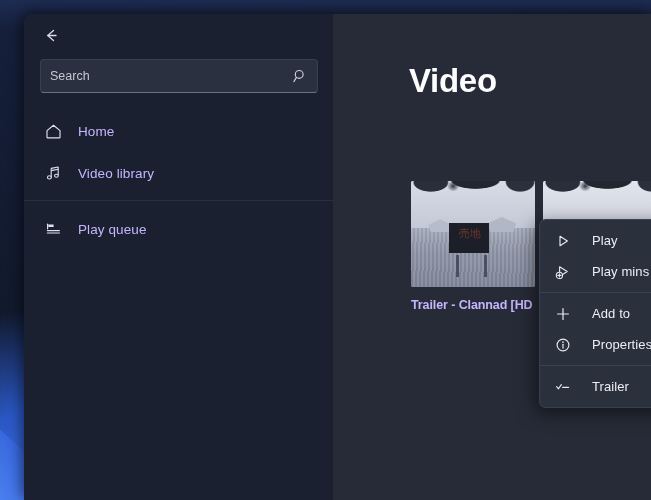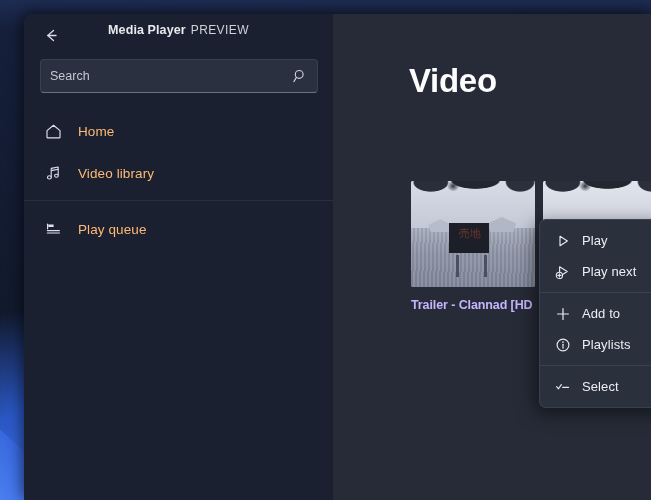--- a/index.html
+++ b/index.html
@@ -221,9 +221,6 @@
             <path d="M4.8 8.5 L13 8.5" stroke="#d9dce4" stroke-width="1.3" stroke-linecap="round"></path>
           </svg>
         </span>
-      </div>
-      <div id="app-title">
-        <span>Media Player</span><span class="preview">PREVIEW</span>
       </div>
     </div>
 

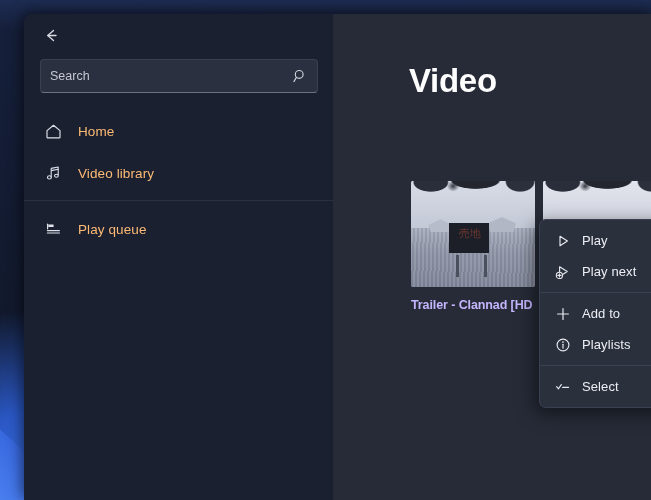--- a/index.html
+++ b/index.html
@@ -99,7 +99,7 @@
     display:flex; align-items:center; justify-content:center;
   }
   .nav-label {
-    margin-left:14px; font-size:13.5px; color:#fdba74; letter-spacing:.1px;
+    margin-left:14px; font-size:13.5px; color:#c4b5fd; letter-spacing:.1px;
   }
   #nav-divider {
     height:1px; background:#2a3040; margin:8px 0 9px 0;

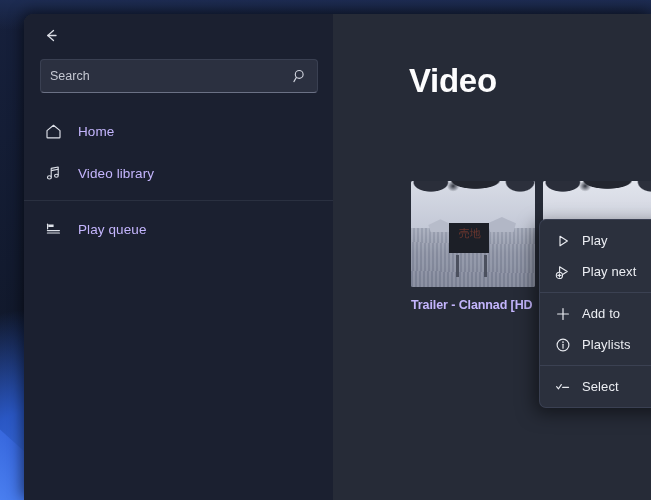--- a/index.html
+++ b/index.html
@@ -196,7 +196,7 @@
     display:flex; align-items:center; justify-content:center;
   }
   .menu-label {
-    margin-left:10px; font-size:13px; color:#eceef3; letter-spacing:.1px;
+    margin-left:20px; font-size:13px; color:#eceef3; letter-spacing:.1px;
     white-space:nowrap;
   }
   .menu-sep { height:1px; background:#3b4152; margin:5px 0 5px 0; }

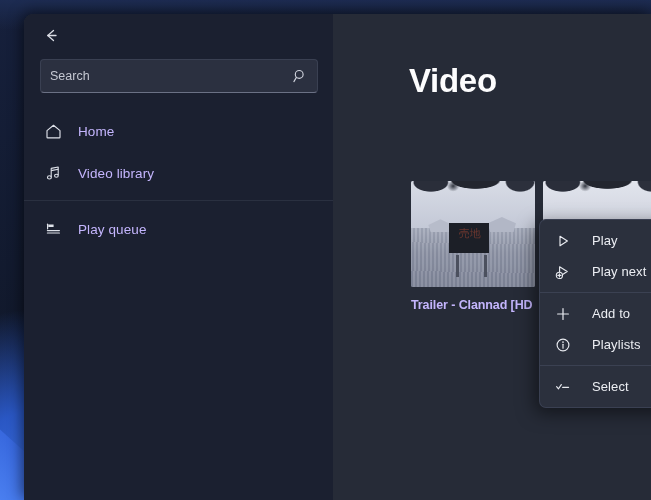--- a/index.html
+++ b/index.html
@@ -333,7 +333,7 @@
           <path d="M4.4 9.8 L4.4 13.0 M2.8 11.4 L6.0 11.4" stroke="#e8eaf0" stroke-width="1.1" stroke-linecap="round"></path>
         </svg>
       </span>
-      <span class="menu-label">Play next</span>
+      <span class="menu-label">Play mins</span>
     </div>
 
     <div class="menu-sep"></div>

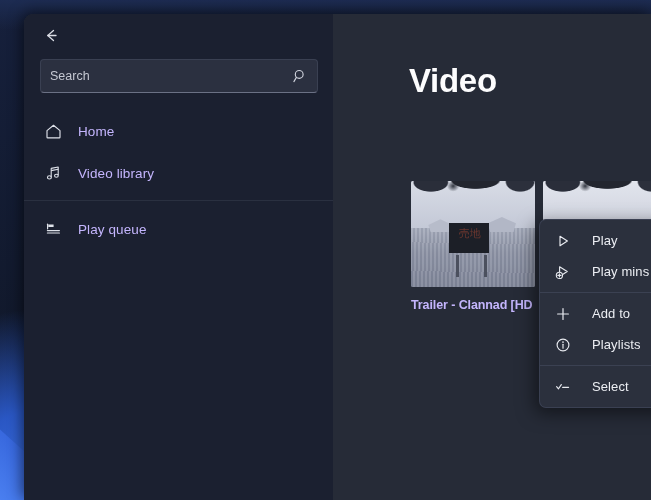--- a/index.html
+++ b/index.html
@@ -355,7 +355,7 @@
           <path d="M8 7.2 L8 11.2" stroke="#e8eaf0" stroke-width="1.15" stroke-linecap="round"></path>
         </svg>
       </span>
-      <span class="menu-label">Playlists</span>
+      <span class="menu-label">Properties</span>
     </div>
 
     <div class="menu-sep"></div>

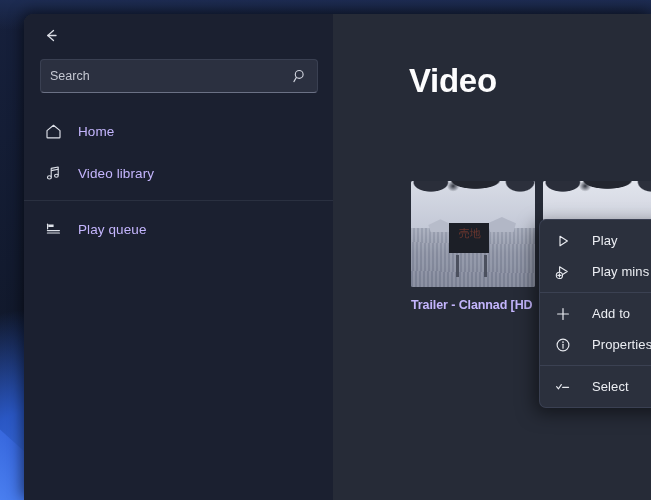--- a/index.html
+++ b/index.html
@@ -367,7 +367,7 @@
           <path d="M7.6 8.3 L13.6 8.3" stroke="#e8eaf0" stroke-width="1.15" stroke-linecap="round"></path>
         </svg>
       </span>
-      <span class="menu-label">Select</span>
+      <span class="menu-label">Trailer</span>
     </div>
 
   </div>

